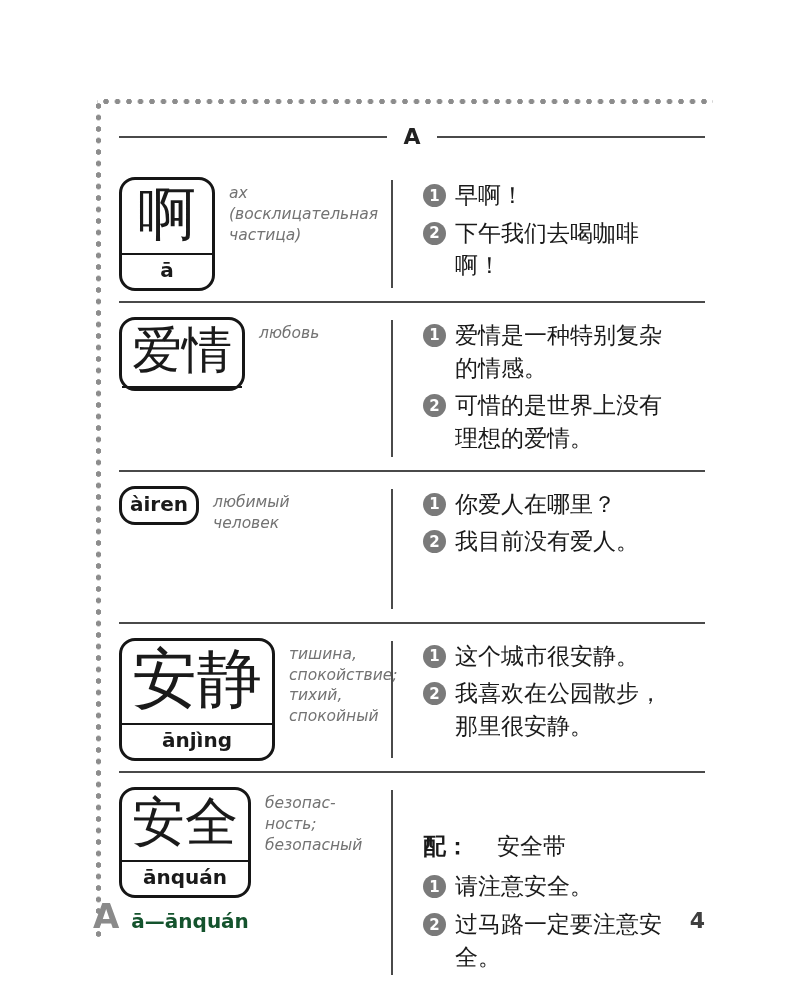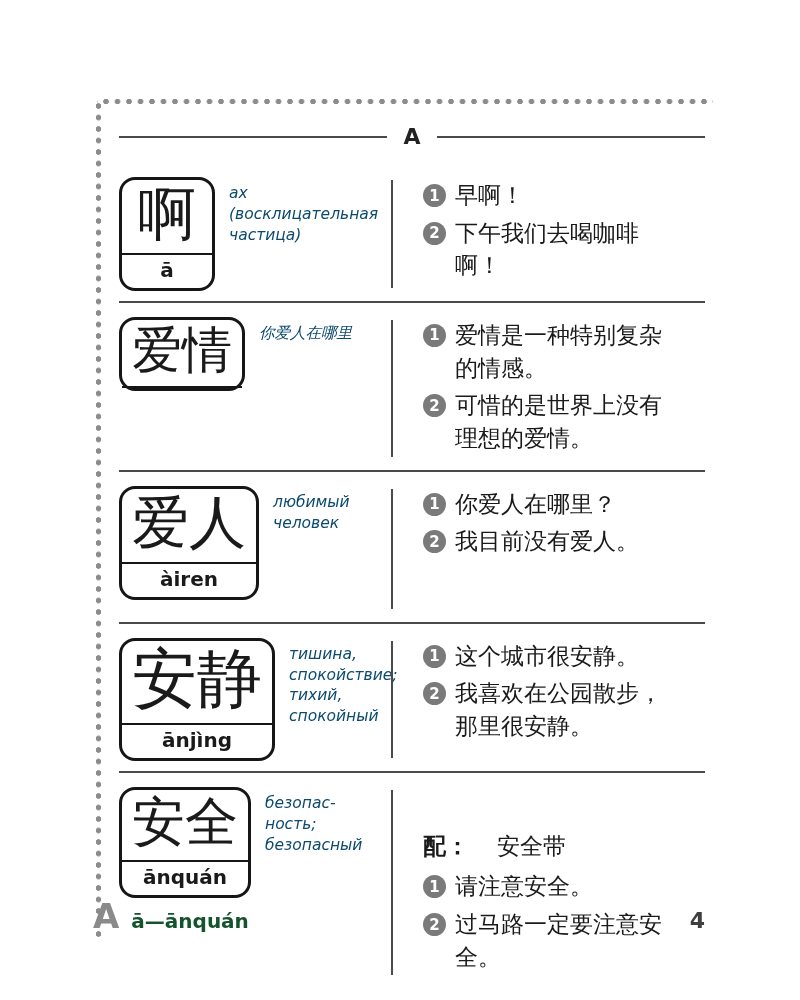--- a/index.html
+++ b/index.html
@@ -48,7 +48,7 @@
 
   .russian {
     font-style:italic; font-size:15.5px; line-height:1.35;
-    margin:6px 0 0 14px; white-space:pre-line; color:#0c4a6e;
+    margin:6px 0 0 14px; white-space:pre-line; color:#737373;
   }
 
   .vdiv { width:2px; background:#4a4a4a; align-self:stretch; margin:3px 0; }

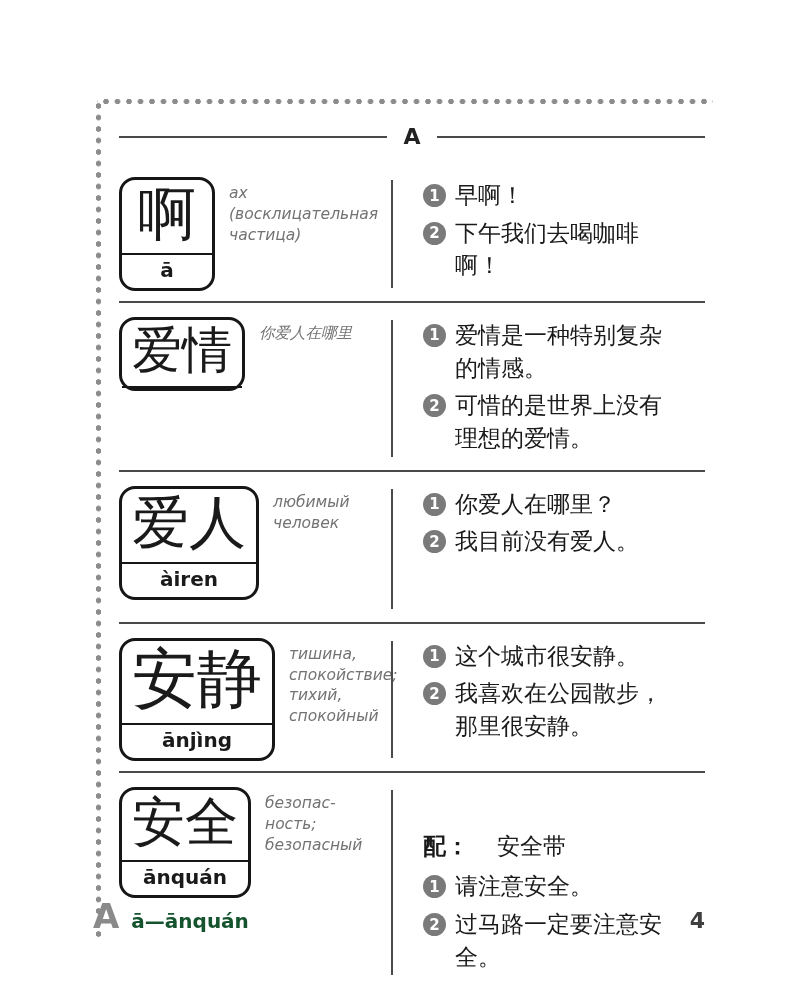--- a/index.html
+++ b/index.html
@@ -118,7 +118,7 @@
         <div class="char-box">
           <div class="hanzi">爱情</div>
         </div>
-        <div class="russian">你爱人在哪里</div>
+        <div class="russian">любовь</div>
       </div>
       <div class="vdiv"></div>
       <div class="entry-right">

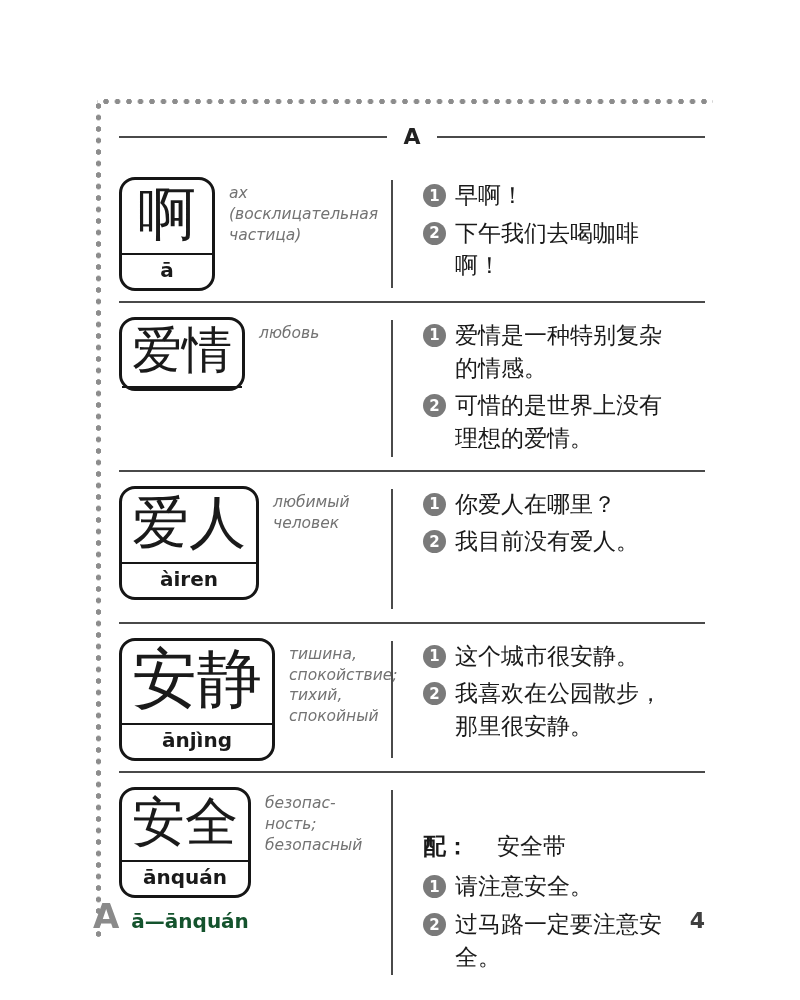--- a/index.html
+++ b/index.html
@@ -136,7 +136,6 @@
     <section class="entry e3">
       <div class="entry-left">
         <div class="char-box">
-          <div class="hanzi">爱人</div>
           <div class="pinyin">àiren</div>
         </div>
         <div class="russian">любимый

